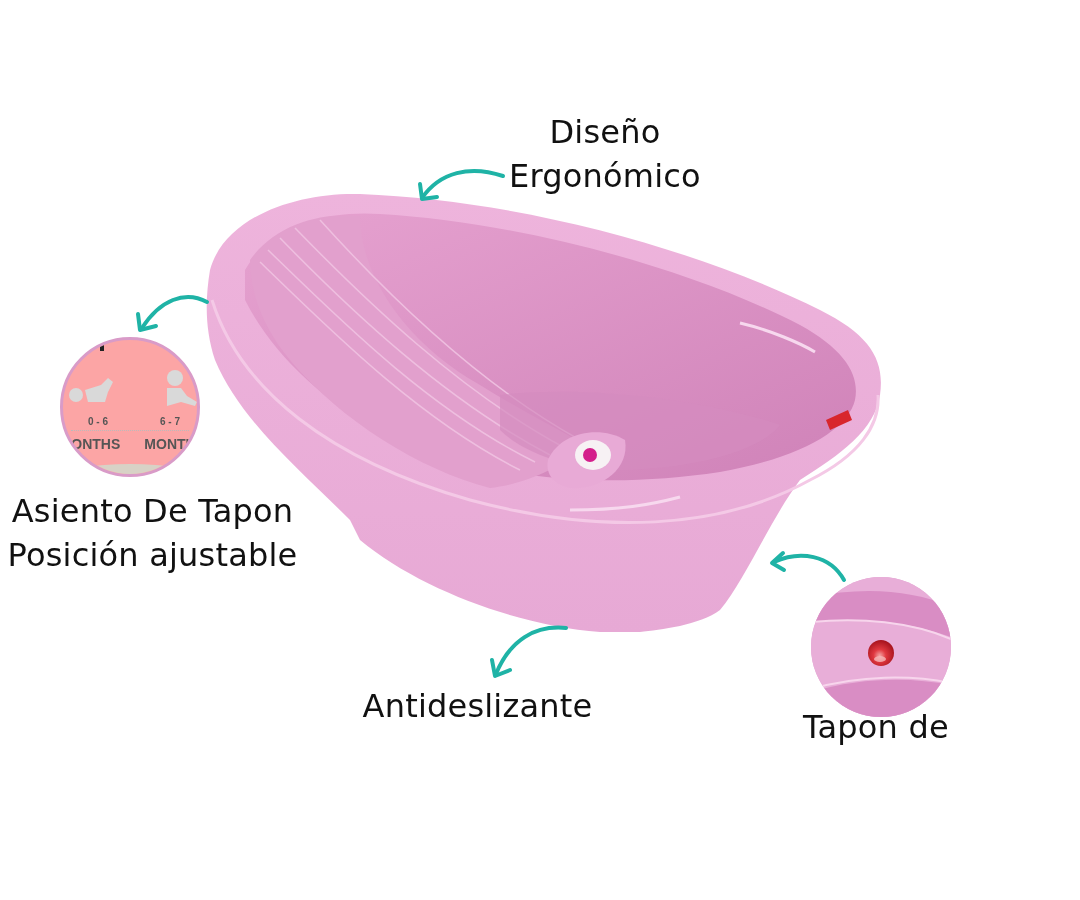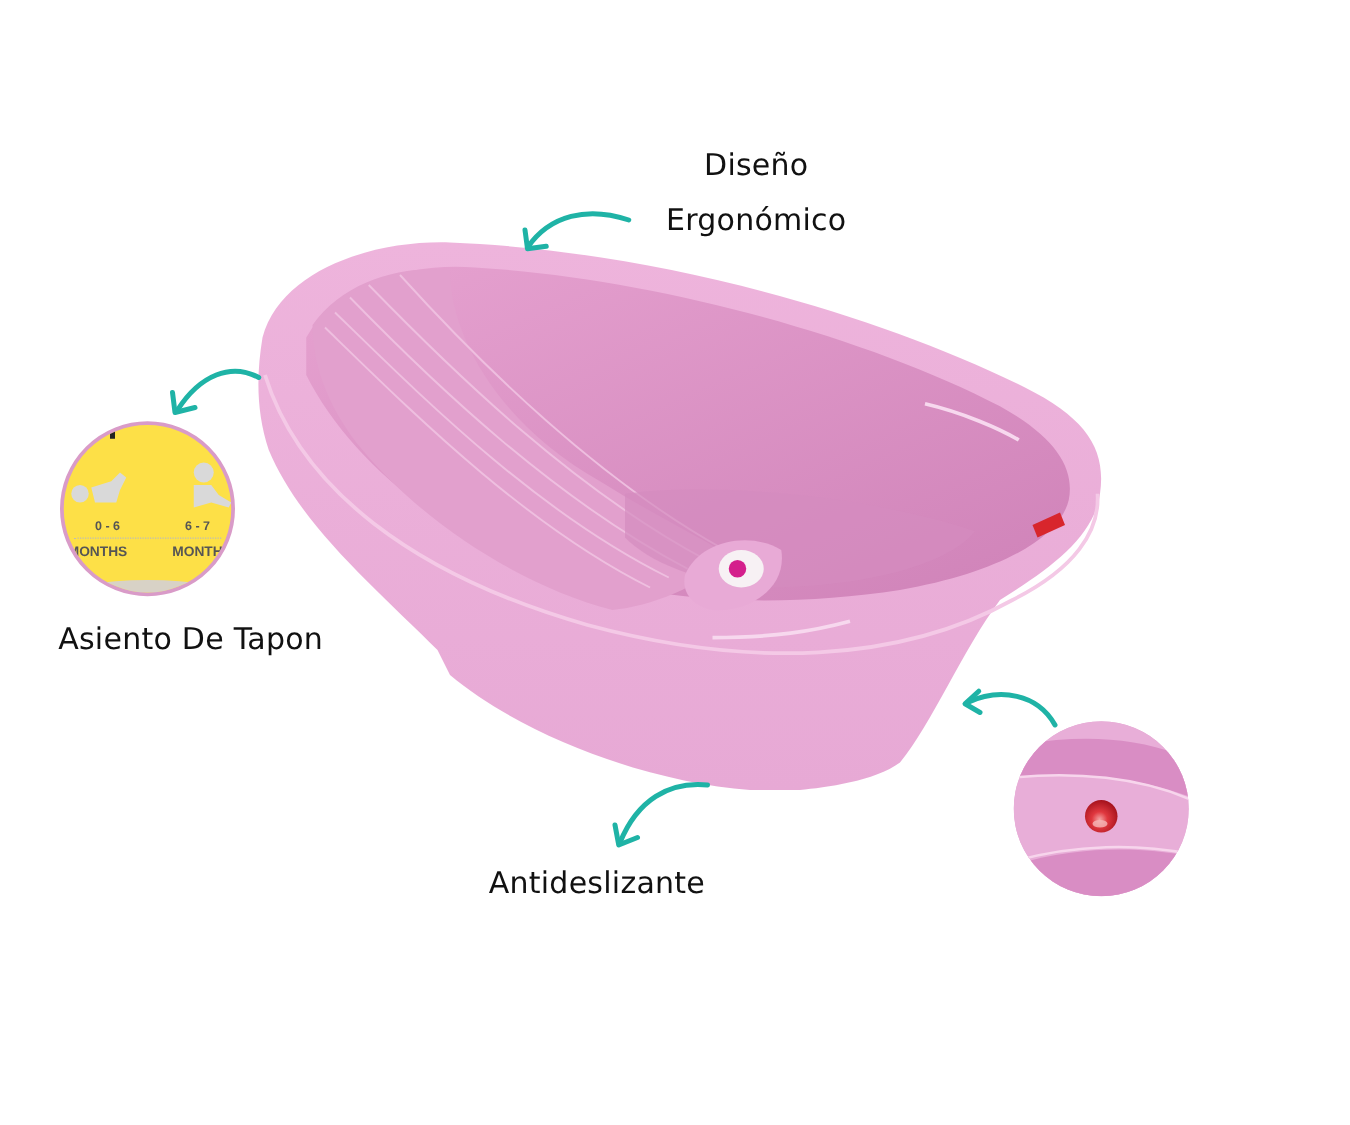--- a/index.html
+++ b/index.html
@@ -5,7 +5,7 @@
   html, body { margin:0; padding:0; background:#ffffff; }
   body { width:1080px; height:900px; position:relative; overflow:hidden;
          font-family:"DejaVu Sans", "Liberation Sans", sans-serif; color:#111; }
-  .label { position:absolute; font-size:24px; line-height:44px; text-align:center; font-weight:400; letter-spacing:0.2px; }
+  .label { position:absolute; font-size:32px; line-height:44px; text-align:center; font-weight:400; letter-spacing:0.2px; }
   .label span { display:block; white-space:nowrap; }
   svg.layer { position:absolute; left:0; top:0; }
   .circle-inset { position:absolute; border-radius:50%; overflow:hidden; }

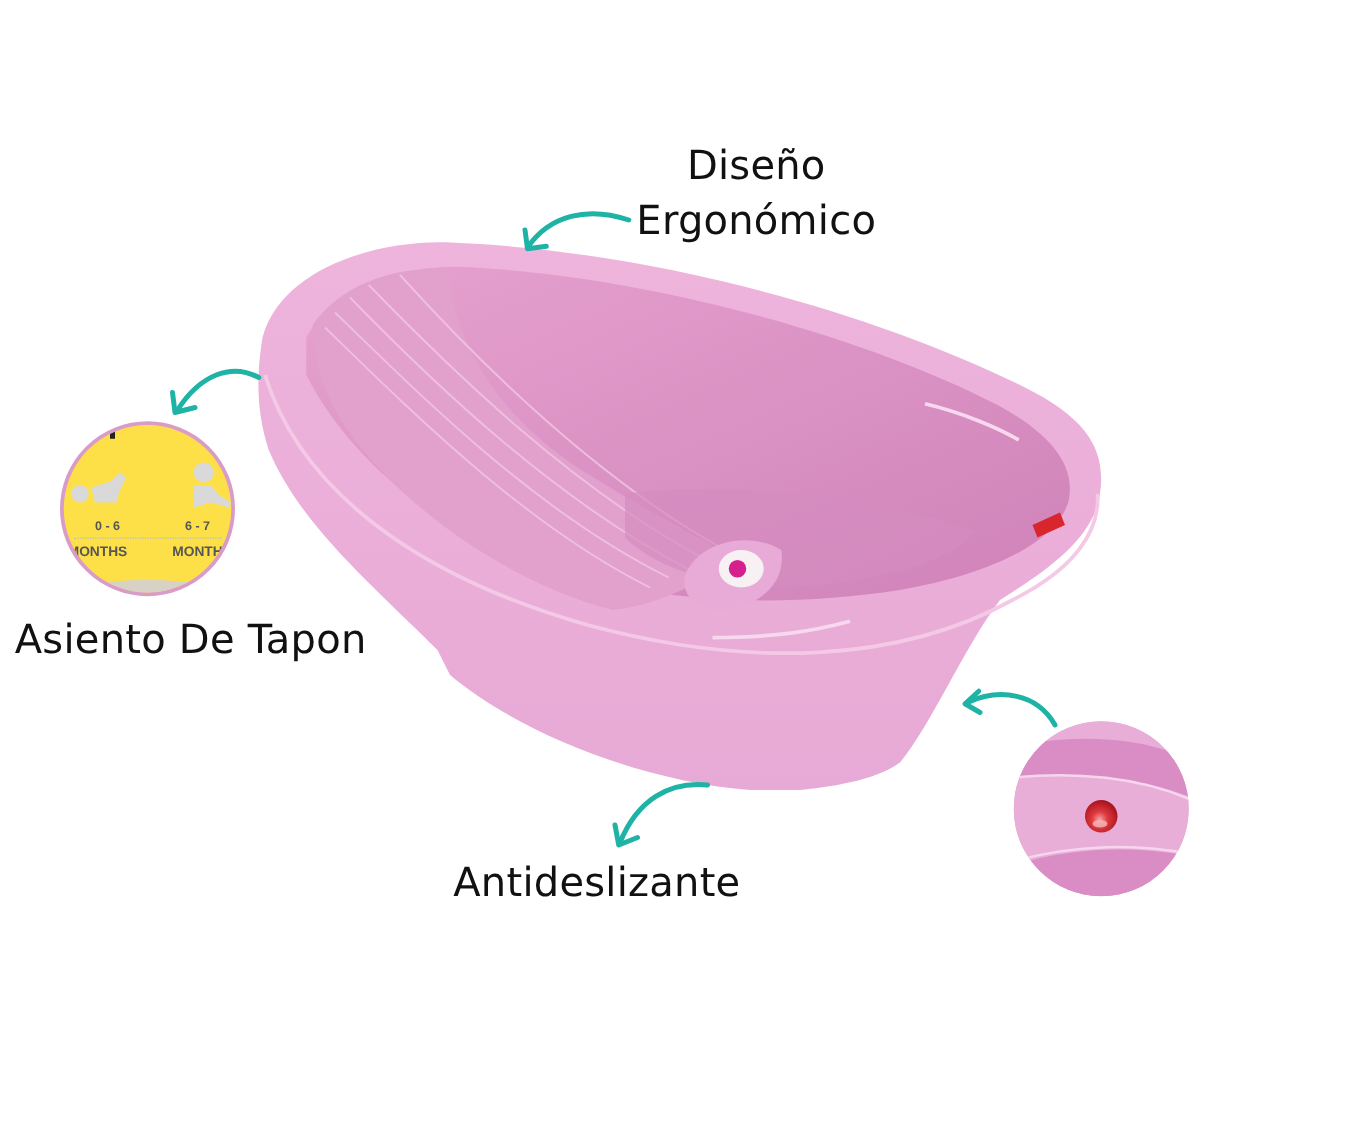--- a/index.html
+++ b/index.html
@@ -9,7 +9,7 @@
   .label span { display:block; white-space:nowrap; }
   svg.layer { position:absolute; left:0; top:0; }
   .circle-inset { position:absolute; border-radius:50%; overflow:hidden; }
-  .seat-inset { left:48px; top:337px; width:140px; height:140px; border:3px solid #d99bc8; background:#fde047; box-sizing:border-box; }
+  .seat-inset { left:60px; top:337px; width:140px; height:140px; border:3px solid #d99bc8; background:#fca5a5; box-sizing:border-box; }
   .seat-inset .col { position:absolute; top:0; width:70px; text-align:center; font-family:"Liberation Sans", sans-serif; font-weight:700; color:#555; }
   .seat-inset .range { position:absolute; top:76px; width:100%; font-size:10px; }
   .seat-inset .unit { position:absolute; top:96px; width:100%; font-size:11px; }

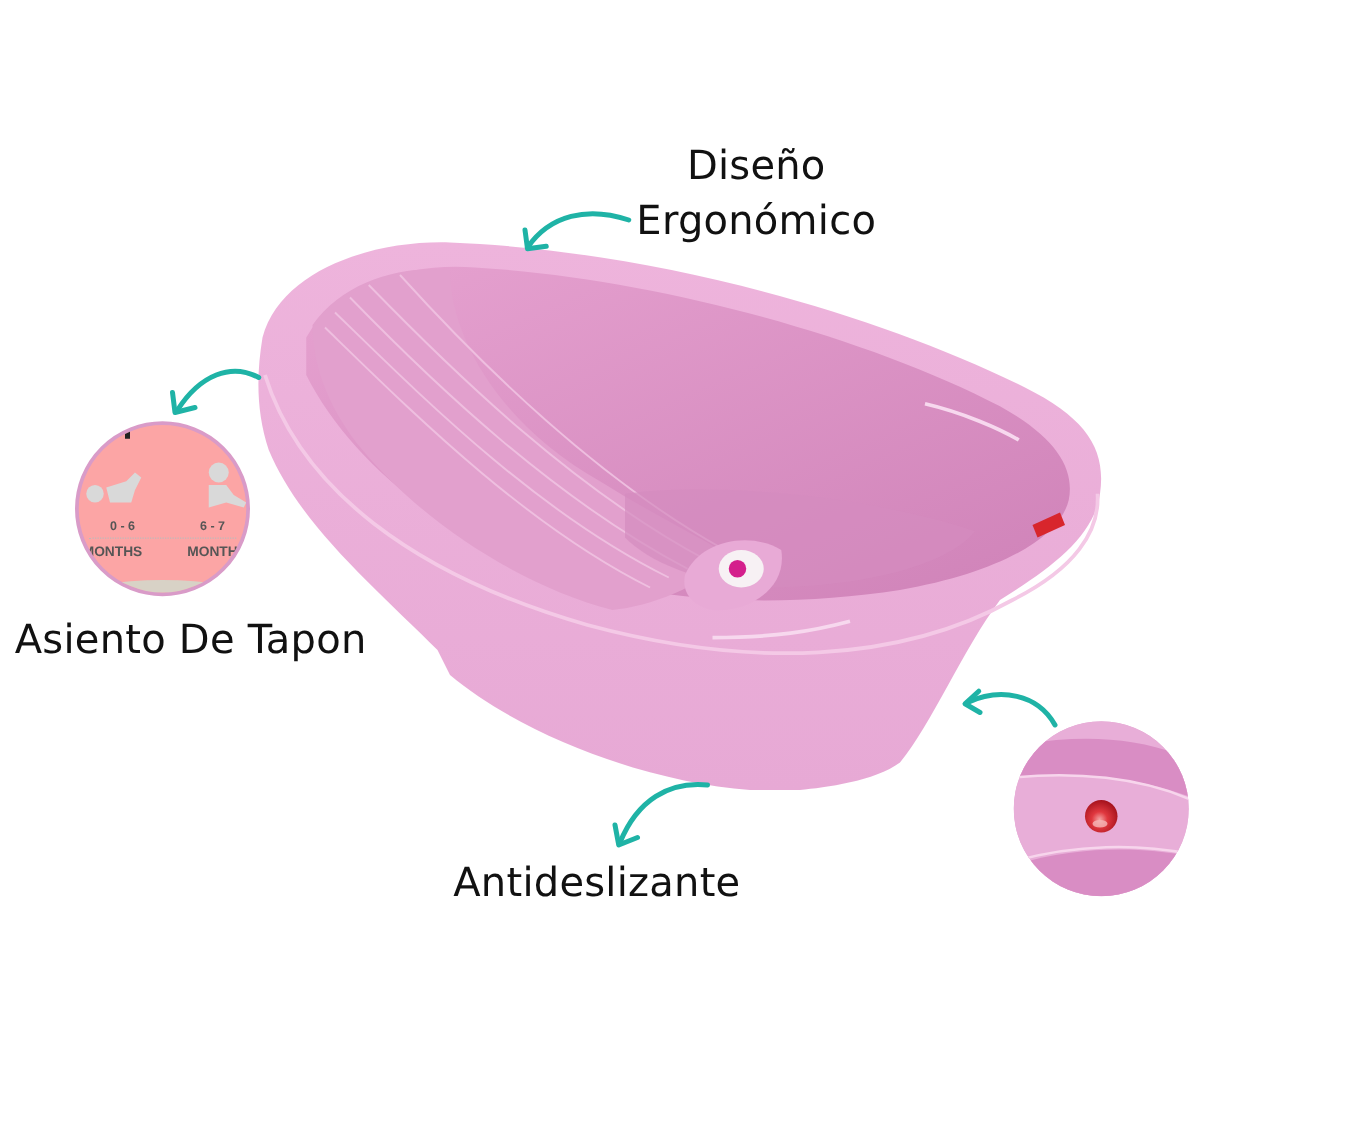--- a/index.html
+++ b/index.html
@@ -12,7 +12,7 @@
   .seat-inset { left:60px; top:337px; width:140px; height:140px; border:3px solid #d99bc8; background:#fca5a5; box-sizing:border-box; }
   .seat-inset .col { position:absolute; top:0; width:70px; text-align:center; font-family:"Liberation Sans", sans-serif; font-weight:700; color:#555; }
   .seat-inset .range { position:absolute; top:76px; width:100%; font-size:10px; }
-  .seat-inset .unit { position:absolute; top:96px; width:100%; font-size:11px; }
+  .seat-inset .unit { position:absolute; top:96px; width:100%; font-size:14px; }
   .seat-inset .dots { position:absolute; top:90px; left:8px; right:8px; border-top:1px dotted #bbb; }
   .seat-inset .floor { position:absolute; left:0; right:0; top:124px; height:30px; background:#d8d2c6; border-radius:50% 50% 0 0 / 40% 40% 0 0; }
   .plug-inset { left:811px; top:577px; width:140px; height:140px; background:#e4a6d3; }

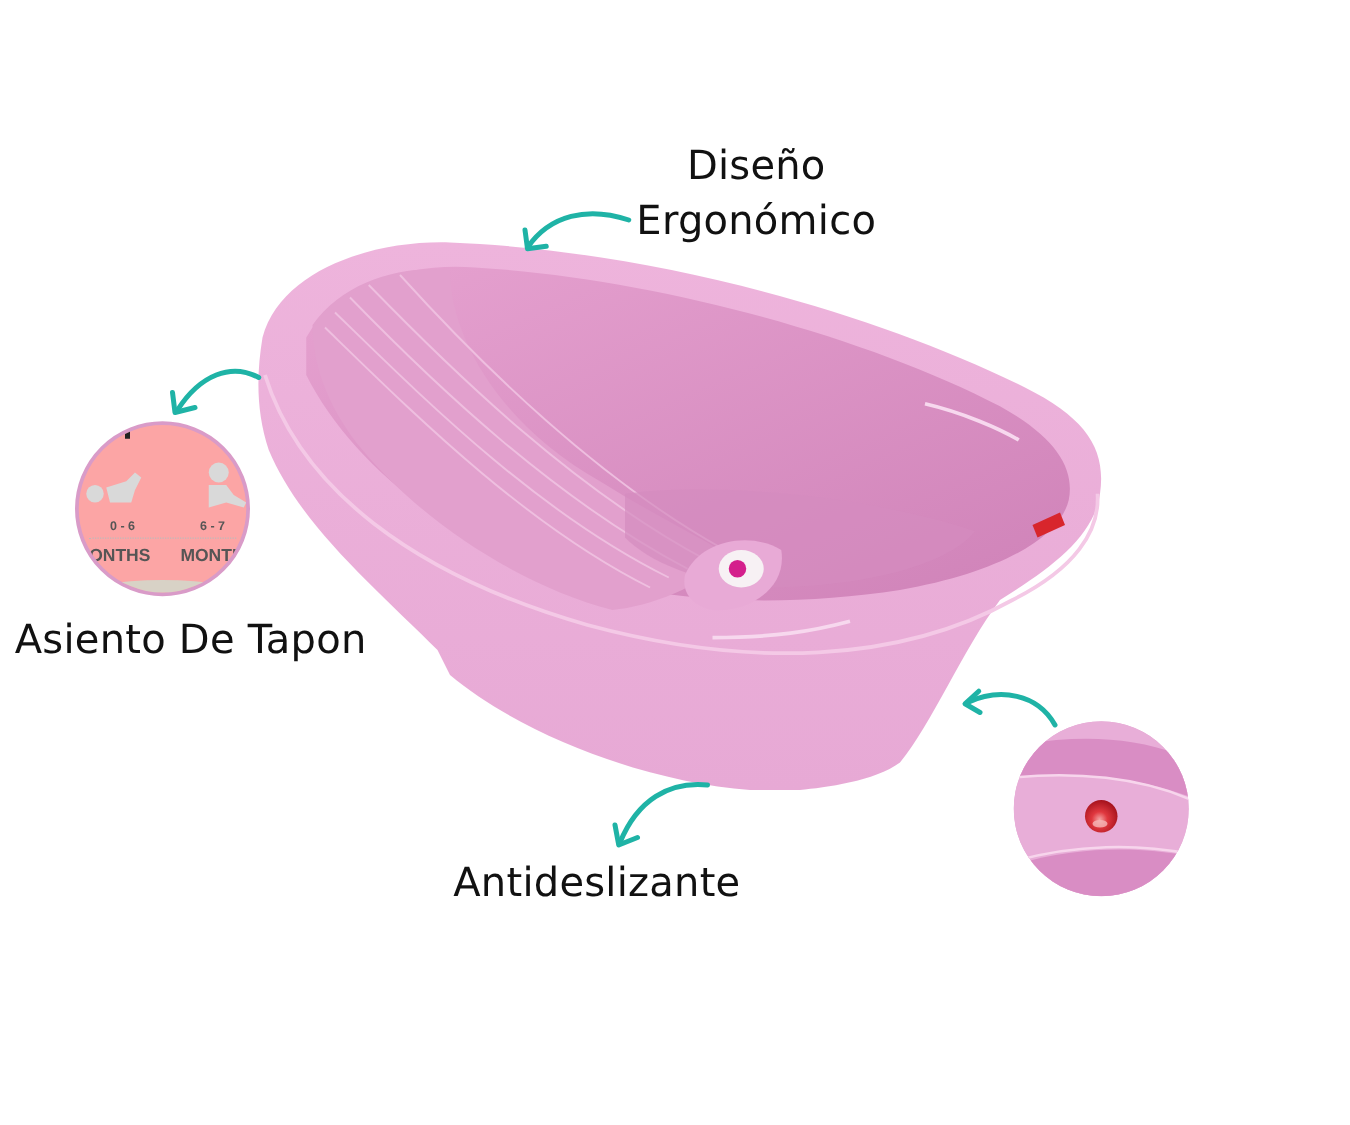--- a/index.html
+++ b/index.html
@@ -127,6 +127,7 @@
 </div>
 <div class="label" style="left:0px;top:489px;width:305px">
   <span>Asiento De Tapon</span>
+  <span>Posición ajustable</span>
 </div>
 <div class="label" style="left:355px;top:684px;width:245px">
   <span>Antideslizante</span>

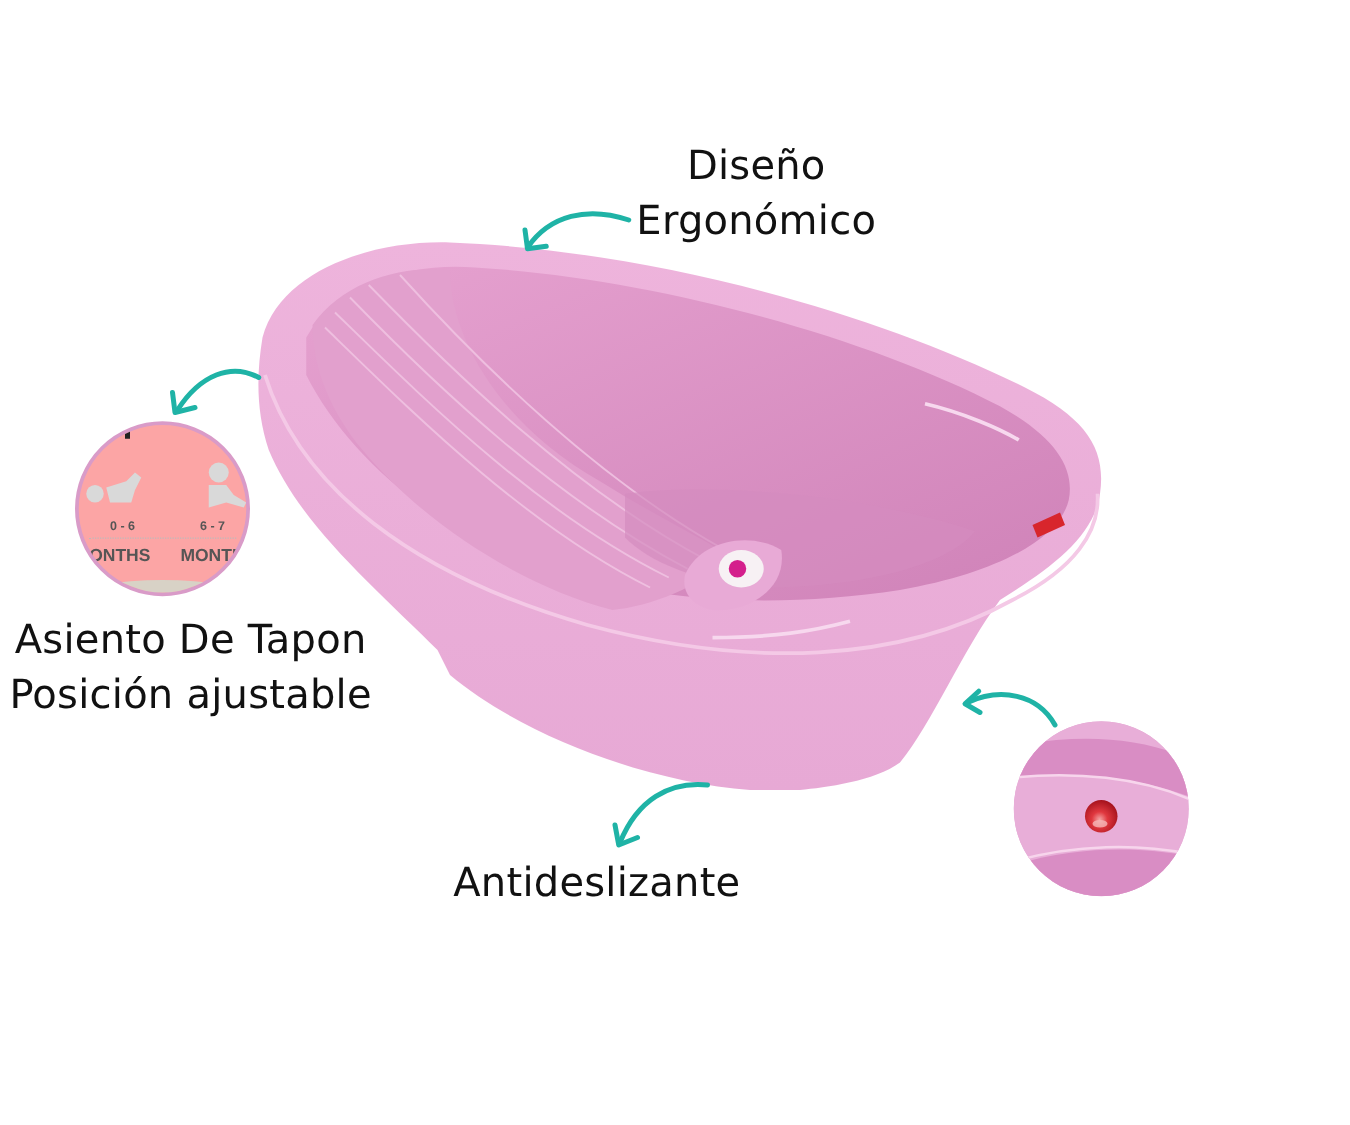--- a/index.html
+++ b/index.html
@@ -133,6 +133,7 @@
   <span>Antideslizante</span>
 </div>
 <div class="label" style="left:795px;top:705px;width:170px;text-align:left">
+  <span style="padding-left:8px">Tapon de</span>
 </div>
 
 </body></html>

